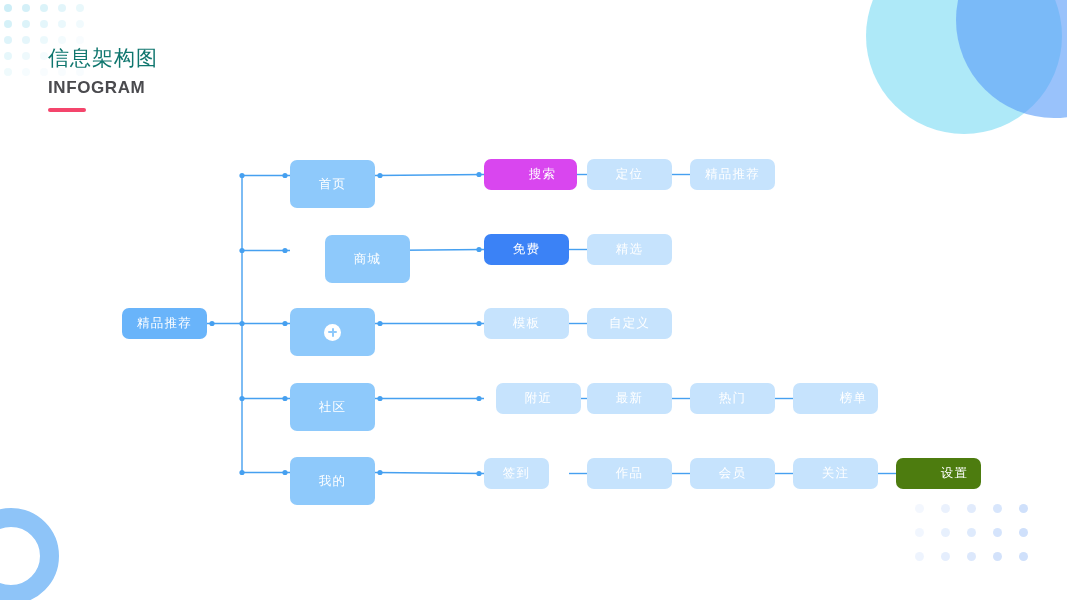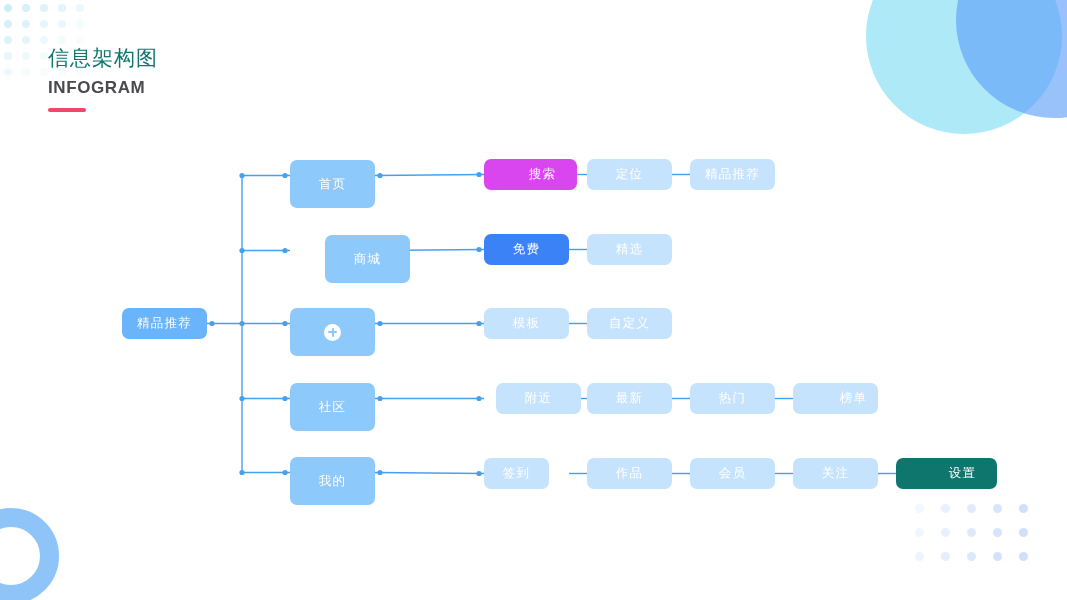--- a/index.html
+++ b/index.html
@@ -295,7 +295,7 @@
       <div class="node lvl3" style="left: 793px; top: 458px; width: 85px; background: rgb(198, 227, 253);">
         <span>关注</span>
       </div>
-      <div class="node lvl3" style="left: 896px; top: 458px; width: 101px; background: #0f766e; padding-left: 32px;">
+      <div class="node lvl3" style="left: 896px; top: 458px; width: 85px; background: #4d7c0f; padding-left: 32px;">
         <span>设置</span>
       </div>
     </div>

